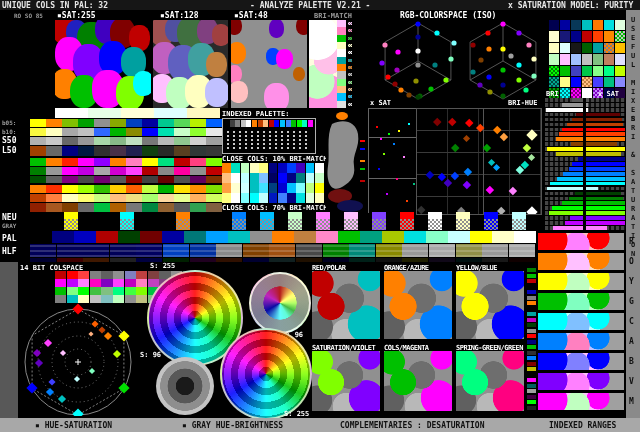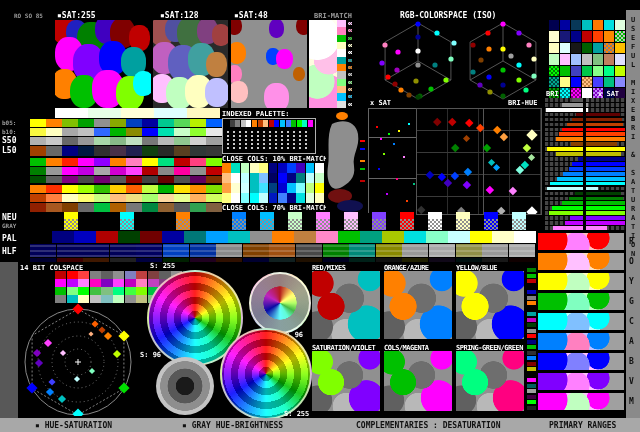--- a/index.html
+++ b/index.html
@@ -25,6 +25,11 @@
 
 <div id="screen">
 
+  <header id="top-bar" class="abs">
+    <span style="left:2px">UNIQUE COLS IN PAL: 32</span>
+    <span style="left:250px">- ANALYZE PALETTE V2.21 -</span>
+    <span style="left:508px">x SATURATION MODEL: PURITY</span>
+  </header>
 
   <span class="lbl6" style="left:14px;top:12px">RO SO 85</span>
   <span class="lbl" style="left:57px;top:11px">▪SAT:255</span>

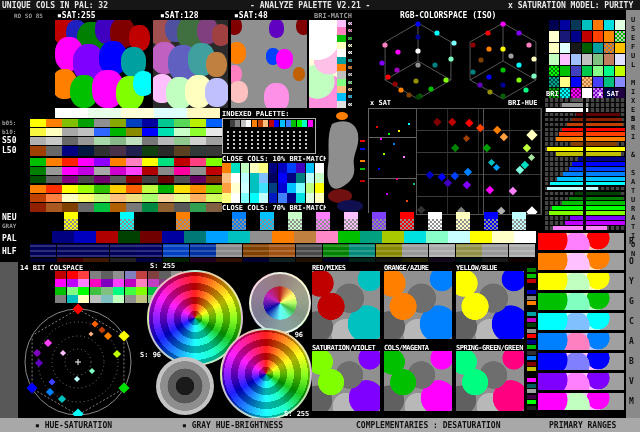--- a/index.html
+++ b/index.html
@@ -815,7 +815,7 @@
     </div>
 
   <div id="comps-zone" class="abs" style="left:0;top:0">
-      <div style="position: absolute; left: 312px; top: 264px; font-size: 7px; letter-spacing: -0.5px; color: rgb(255, 255, 255); white-space: pre;">RED/MIXES</div>
+      <div style="position: absolute; left: 312px; top: 264px; font-size: 7px; letter-spacing: -0.5px; color: rgb(255, 255, 255); white-space: pre;">RED/POLAR</div>
       <div style="position: absolute; left: 312px; top: 271px; width: 68px; height: 68px; overflow: hidden; background: radial-gradient(circle at 12% 18%, rgb(192, 0, 0) 0px, rgb(192, 0, 0) 16%, transparent 17%), radial-gradient(circle at 28% 52%, rgb(192, 0, 0) 0px, rgb(192, 0, 0) 22%, transparent 23%), radial-gradient(circle at 8% 82%, rgb(96, 96, 96) 0px, rgb(96, 96, 96) 18%, transparent 19%), radial-gradient(circle at 55% 40%, rgb(110, 110, 110) 0px, rgb(110, 110, 110) 26%, transparent 27%), radial-gradient(circle at 85% 12%, rgb(0, 192, 192) 0px, rgb(0, 192, 192) 14%, transparent 15%), radial-gradient(circle at 80% 78%, rgb(0, 192, 192) 0px, rgb(0, 192, 192) 24%, transparent 25%), radial-gradient(circle at 50% 92%, rgb(184, 184, 184) 0px, rgb(184, 184, 184) 20%, transparent 21%) rgb(144, 144, 144);"></div>
       <div style="position: absolute; left: 384px; top: 264px; font-size: 7px; letter-spacing: -0.5px; color: rgb(255, 255, 255); white-space: pre;">ORANGE/AZURE</div>
       <div style="position: absolute; left: 384px; top: 271px; width: 68px; height: 68px; overflow: hidden; background: radial-gradient(circle at 12% 18%, rgb(255, 128, 0) 0px, rgb(255, 128, 0) 16%, transparent 17%), radial-gradient(circle at 28% 52%, rgb(255, 128, 0) 0px, rgb(255, 128, 0) 22%, transparent 23%), radial-gradient(circle at 8% 82%, rgb(96, 96, 96) 0px, rgb(96, 96, 96) 18%, transparent 19%), radial-gradient(circle at 55% 40%, rgb(110, 110, 110) 0px, rgb(110, 110, 110) 26%, transparent 27%), radial-gradient(circle at 85% 12%, rgb(0, 128, 255) 0px, rgb(0, 128, 255) 14%, transparent 15%), radial-gradient(circle at 80% 78%, rgb(0, 128, 255) 0px, rgb(0, 128, 255) 24%, transparent 25%), radial-gradient(circle at 50% 92%, rgb(184, 184, 184) 0px, rgb(184, 184, 184) 20%, transparent 21%) rgb(144, 144, 144);"></div>

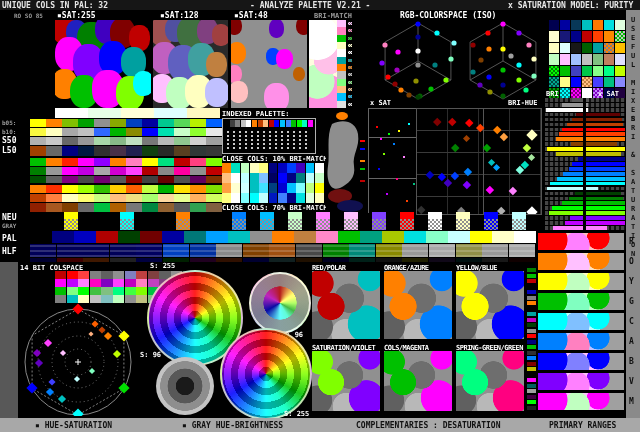--- a/index.html
+++ b/index.html
@@ -873,7 +873,7 @@
   <footer id="bottom-bar" class="abs">
     <span style="left:35px">▪ HUE-SATURATION</span>
     <span style="left:182px">▪ GRAY HUE-BRIGHTNESS</span>
-    <span style="left:356px">COMPLEMENTARIES : DESATURATION</span>
+    <span style="left:340px">COMPLEMENTARIES : DESATURATION</span>
     <span style="left:549px">PRIMARY RANGES</span>
   </footer>
 

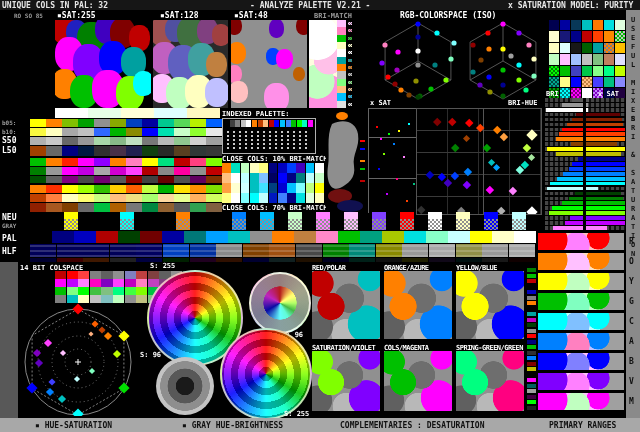--- a/index.html
+++ b/index.html
@@ -874,7 +874,7 @@
     <span style="left:35px">▪ HUE-SATURATION</span>
     <span style="left:182px">▪ GRAY HUE-BRIGHTNESS</span>
     <span style="left:340px">COMPLEMENTARIES : DESATURATION</span>
-    <span style="left:549px">PRIMARY RANGES</span>
+    <span style="left:549px">INDEXED RANGES</span>
   </footer>
 
 </div>

